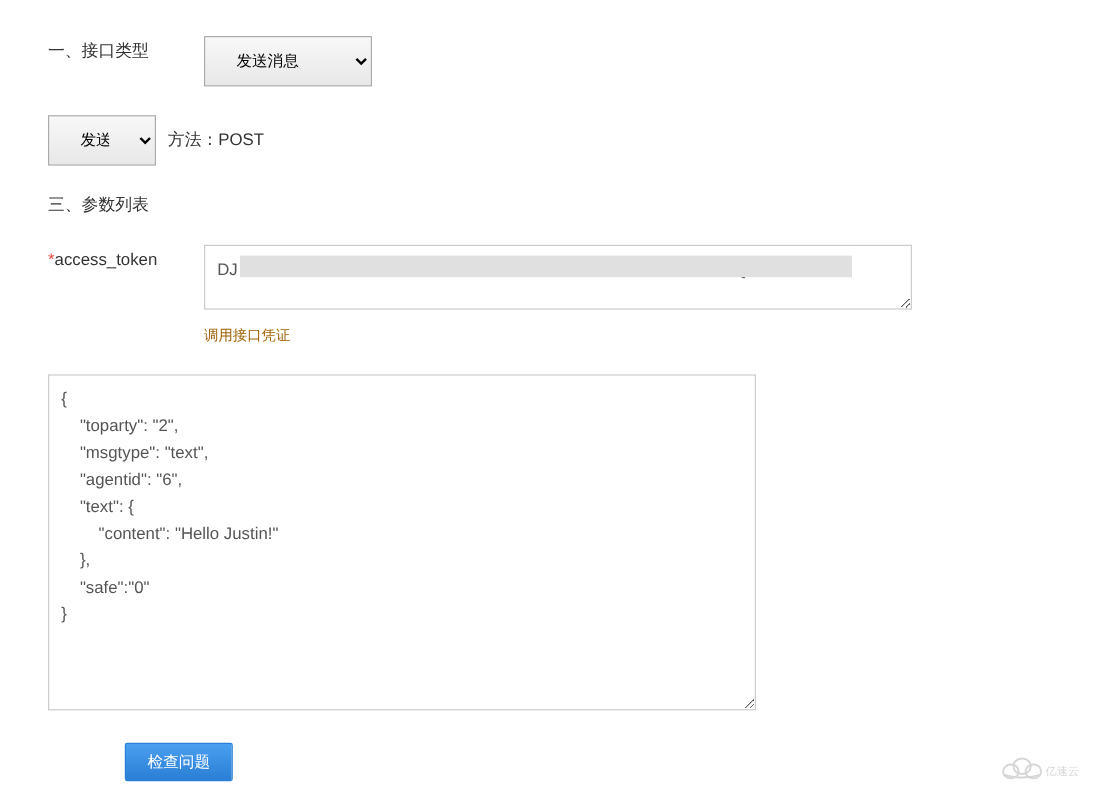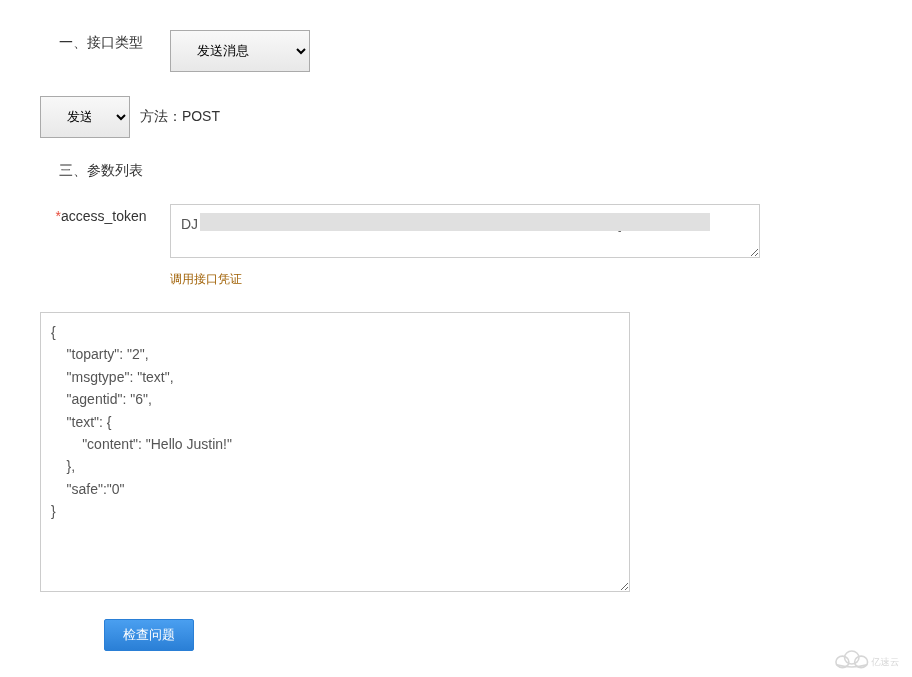--- a/index.html
+++ b/index.html
@@ -24,7 +24,7 @@
     }
     .form-label {
       width: 130px;
-      text-align: center;
+      text-align: left;
       padding-right: 8px;
       padding-top: 4px;
       font-size: 14px;

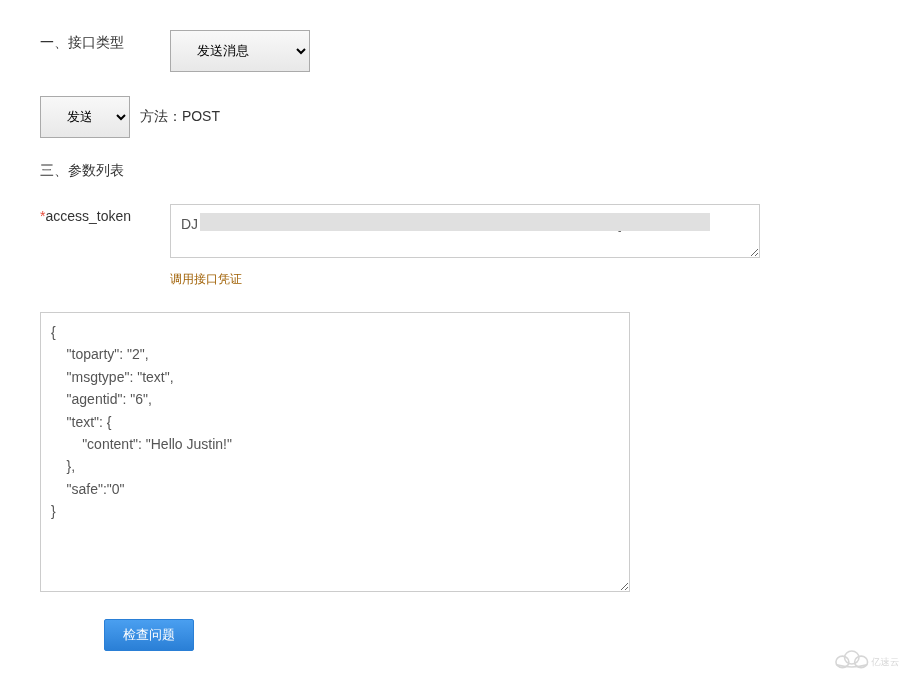--- a/index.html
+++ b/index.html
@@ -104,7 +104,7 @@
     }
     .watermark {
       position: absolute;
-      bottom: 1px;
+      bottom: 20px;
       right: 12px;
       opacity: 0.6;
     }

